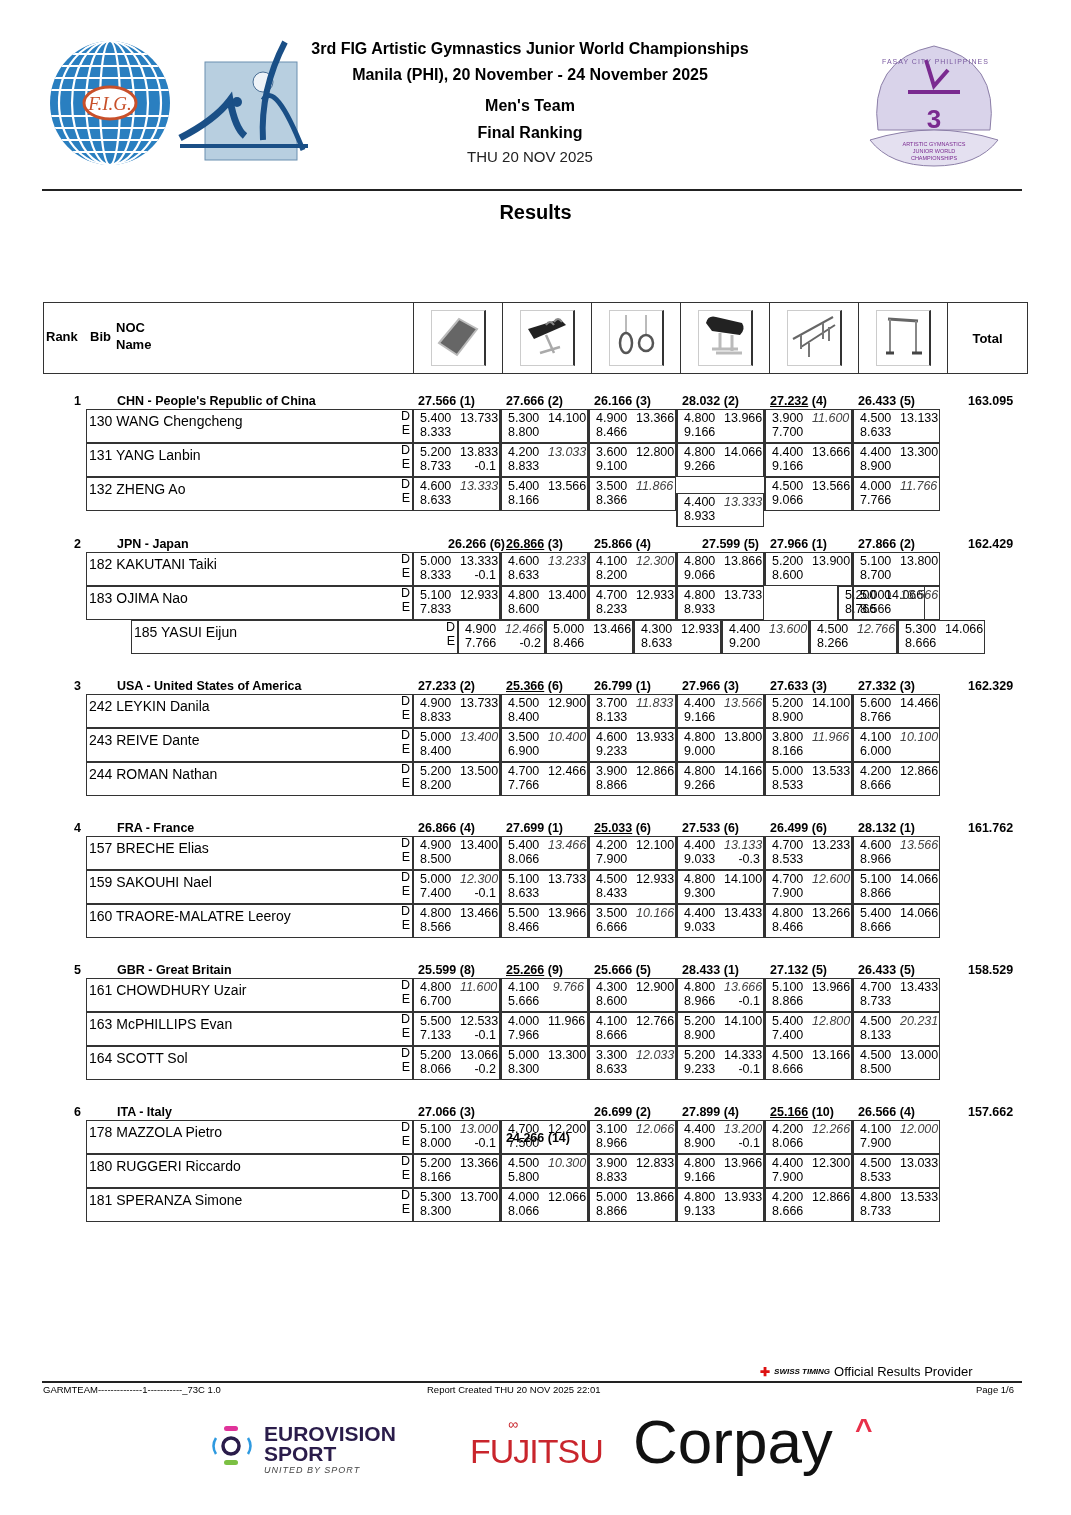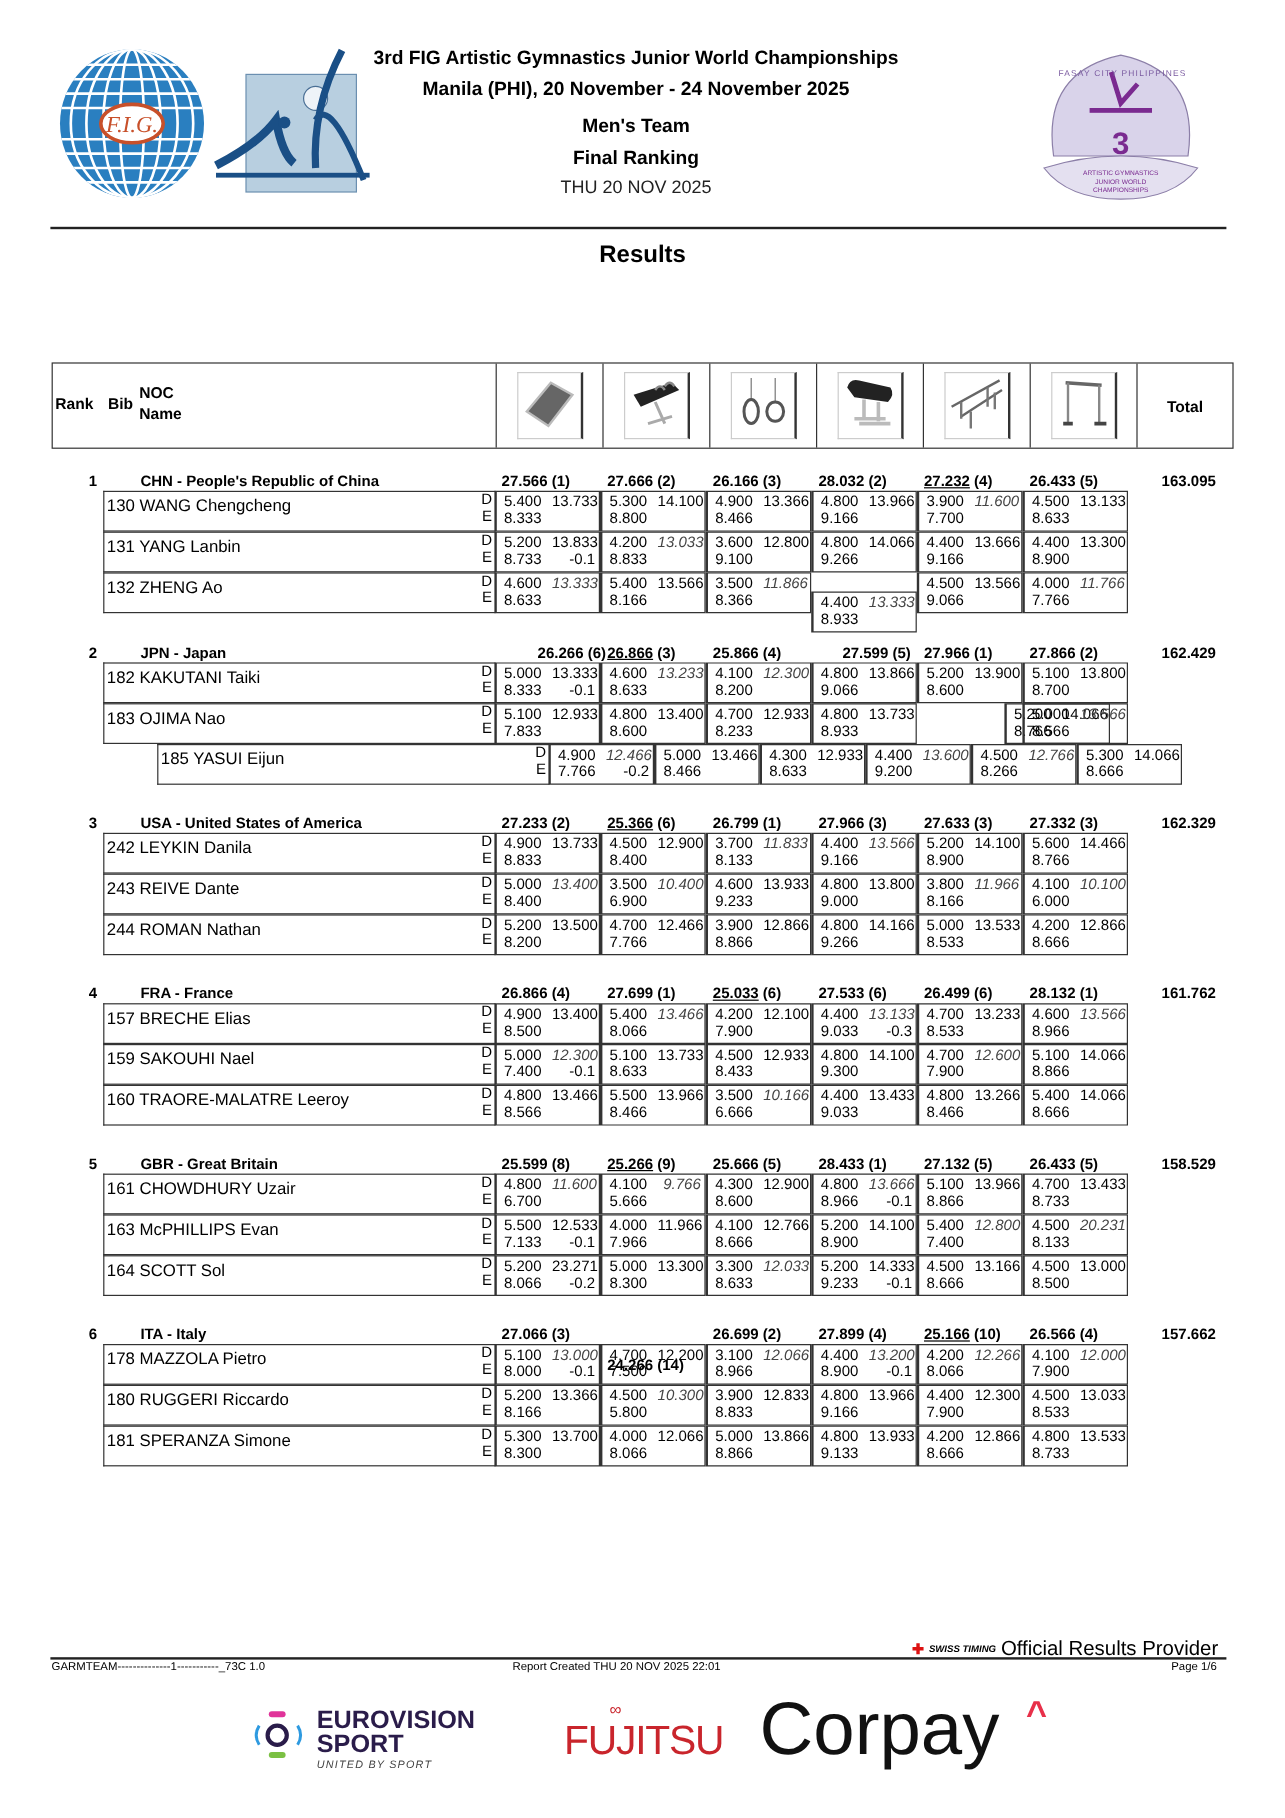--- a/index.html
+++ b/index.html
@@ -667,7 +667,7 @@
           <div>E</div>
         </div>
         <div class="cell" style="left:326px;">
-          <div><span class="d">5.200</span><span class="sc ">23.271</span></div>
+          <div><span class="d">5.200</span><span class="sc ">13.066</span></div>
           <div><span class="e">8.066</span><span class="pen">-0.2</span></div>
         </div>
         <div class="cell" style="left:414px;">

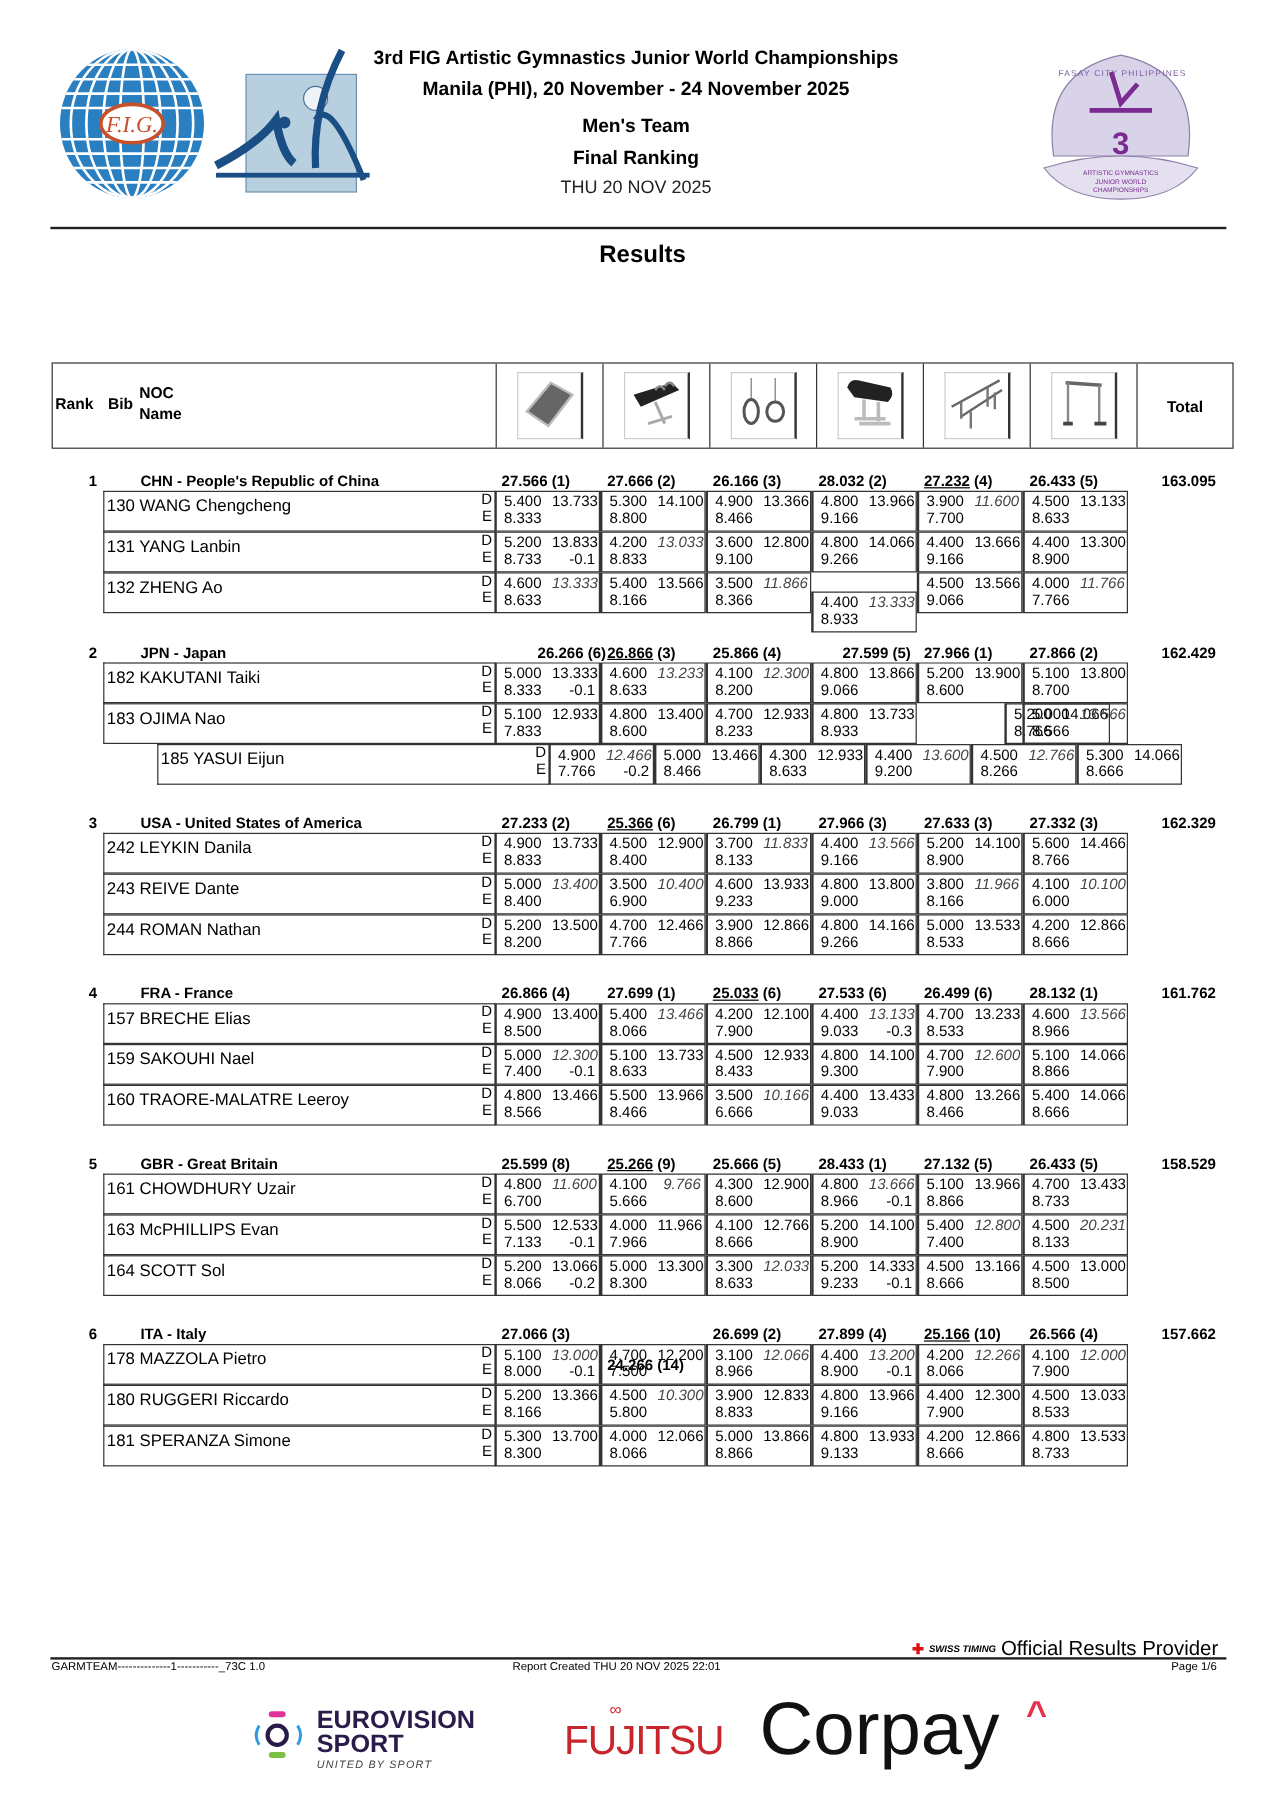--- a/index.html
+++ b/index.html
@@ -803,7 +803,7 @@
 <div style="position:absolute;left:760px;top:1364px;display:flex;align-items:center;gap:4px;">
   <span style="color:#d11;font-weight:bold;font-size:12px;">✚</span>
   <span style="font-size:8px;font-weight:bold;font-style:italic;">SWISS TIMING</span>
-  <span style="font-size:17px;">Official Results Provider</span>
+  <span style="font-size:13px;">Official Results Provider</span>
 </div>
 <div class="rule" style="top:1381px;height:2px;"></div>
 <div class="foot-small" style="left:43px;">GARMTEAM--------------1-----------_73C 1.0</div>

